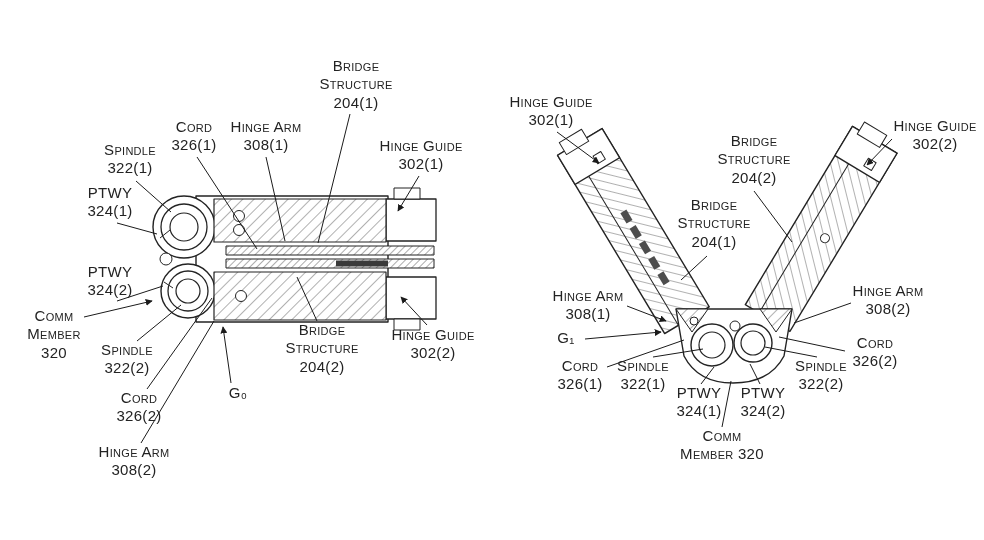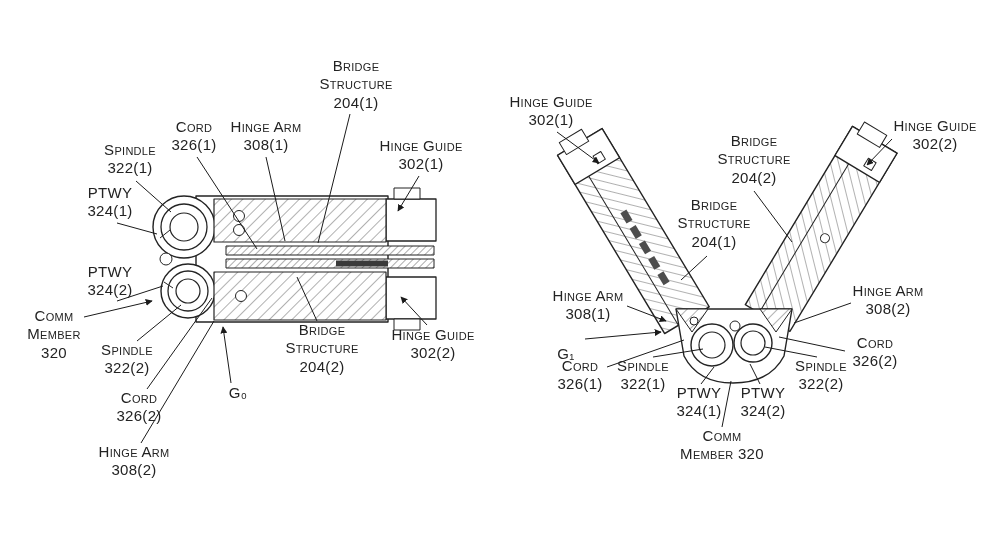--- a/index.html
+++ b/index.html
@@ -194,7 +194,7 @@
 308(1)</div>
   <div class="lbl" style="left:838px;top:282px;width:100px">Hinge Arm
 308(2)</div>
-  <div class="lbl" style="left:551px;top:345px;width:30px">G₁</div>
+  <div class="lbl" style="left:551px;top:329px;width:30px">G₁</div>
   <div class="lbl" style="left:546px;top:357px;width:68px">Cord
 326(1)</div>
   <div class="lbl" style="left:602px;top:357px;width:82px">Spindle

